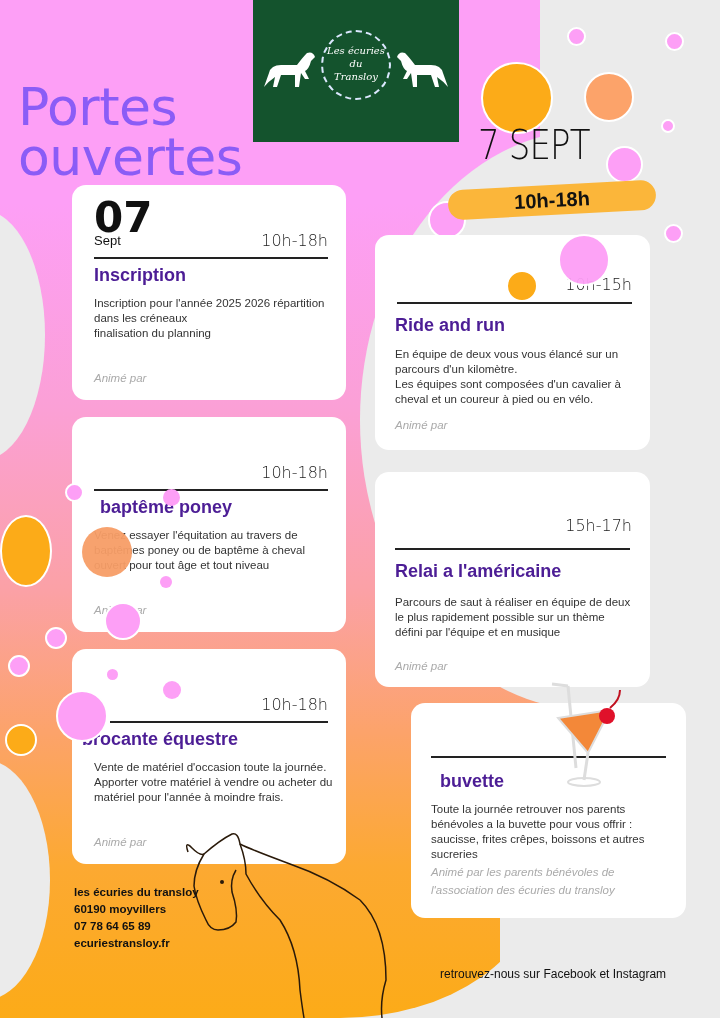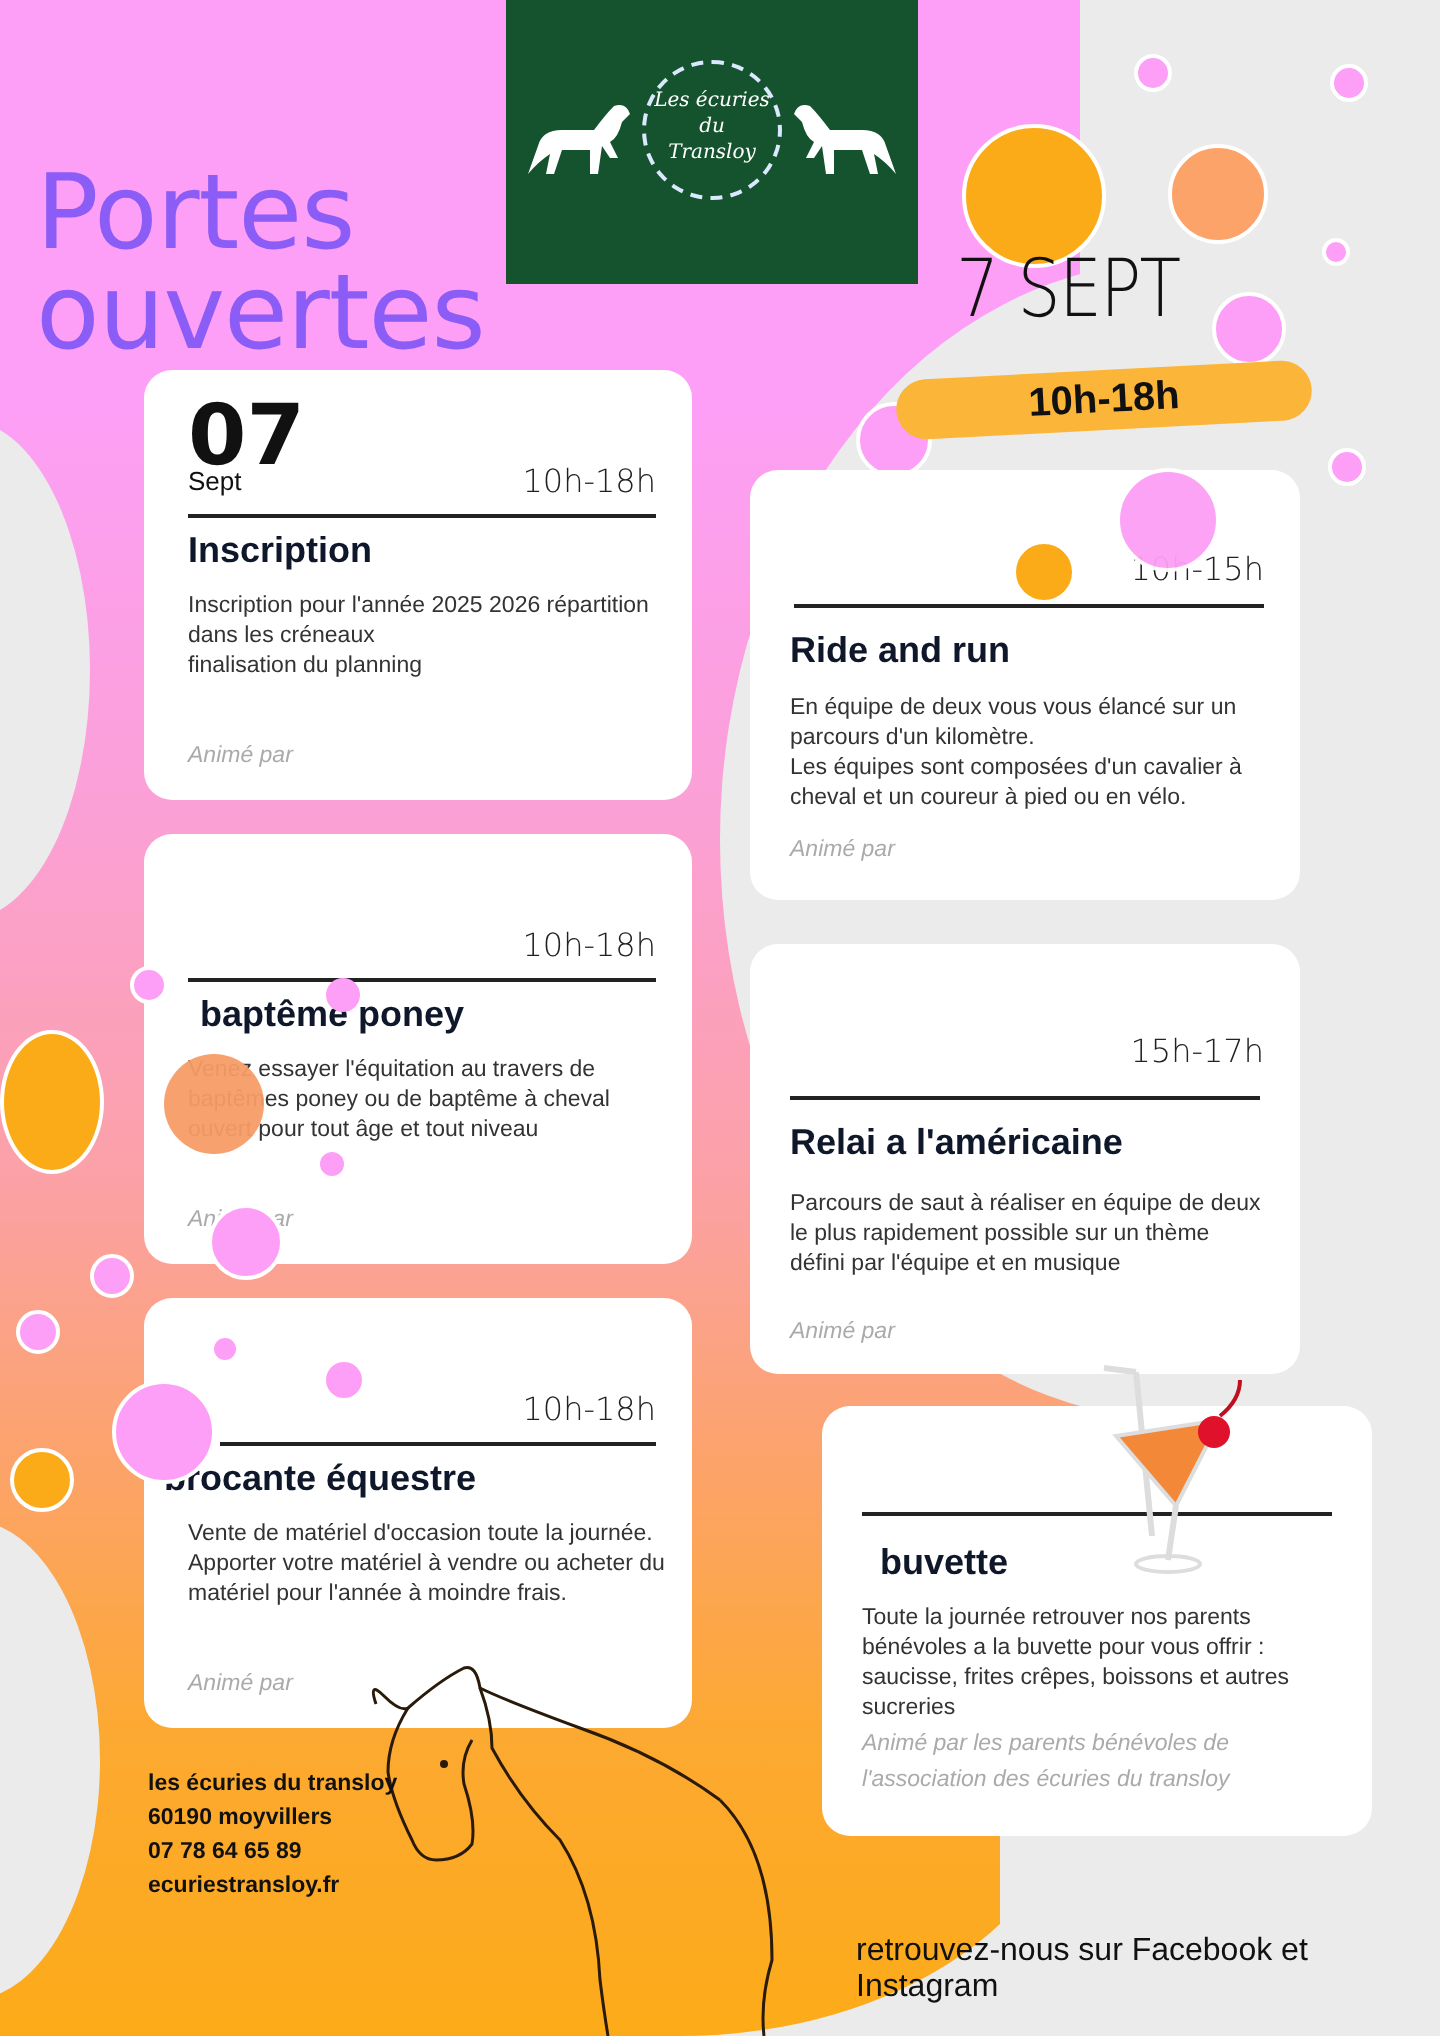--- a/index.html
+++ b/index.html
@@ -48,7 +48,7 @@
   .card { position: absolute; background: #ffffff; border-radius: 14px; }
   .card .time { position: absolute; right: 18px; font-size: 16px; color: #222; font-family: "DejaVu Sans", sans-serif; font-weight: 300; }
   .card .rule { position: absolute; height: 2px; background: #222; }
-  .card .heading { position: absolute; font-weight: bold; font-size: 18px; color: #0f172a; text-align: right; }
+  .card .heading { position: absolute; font-weight: bold; font-size: 18px; color: #4c1d95; text-align: right; }
   .card .desc { position: absolute; font-size: 11.5px; line-height: 15px; color: #333; }
   .card .host { position: absolute; font-style: italic; font-size: 11.5px; color: #aaa; line-height: 18px; }
 

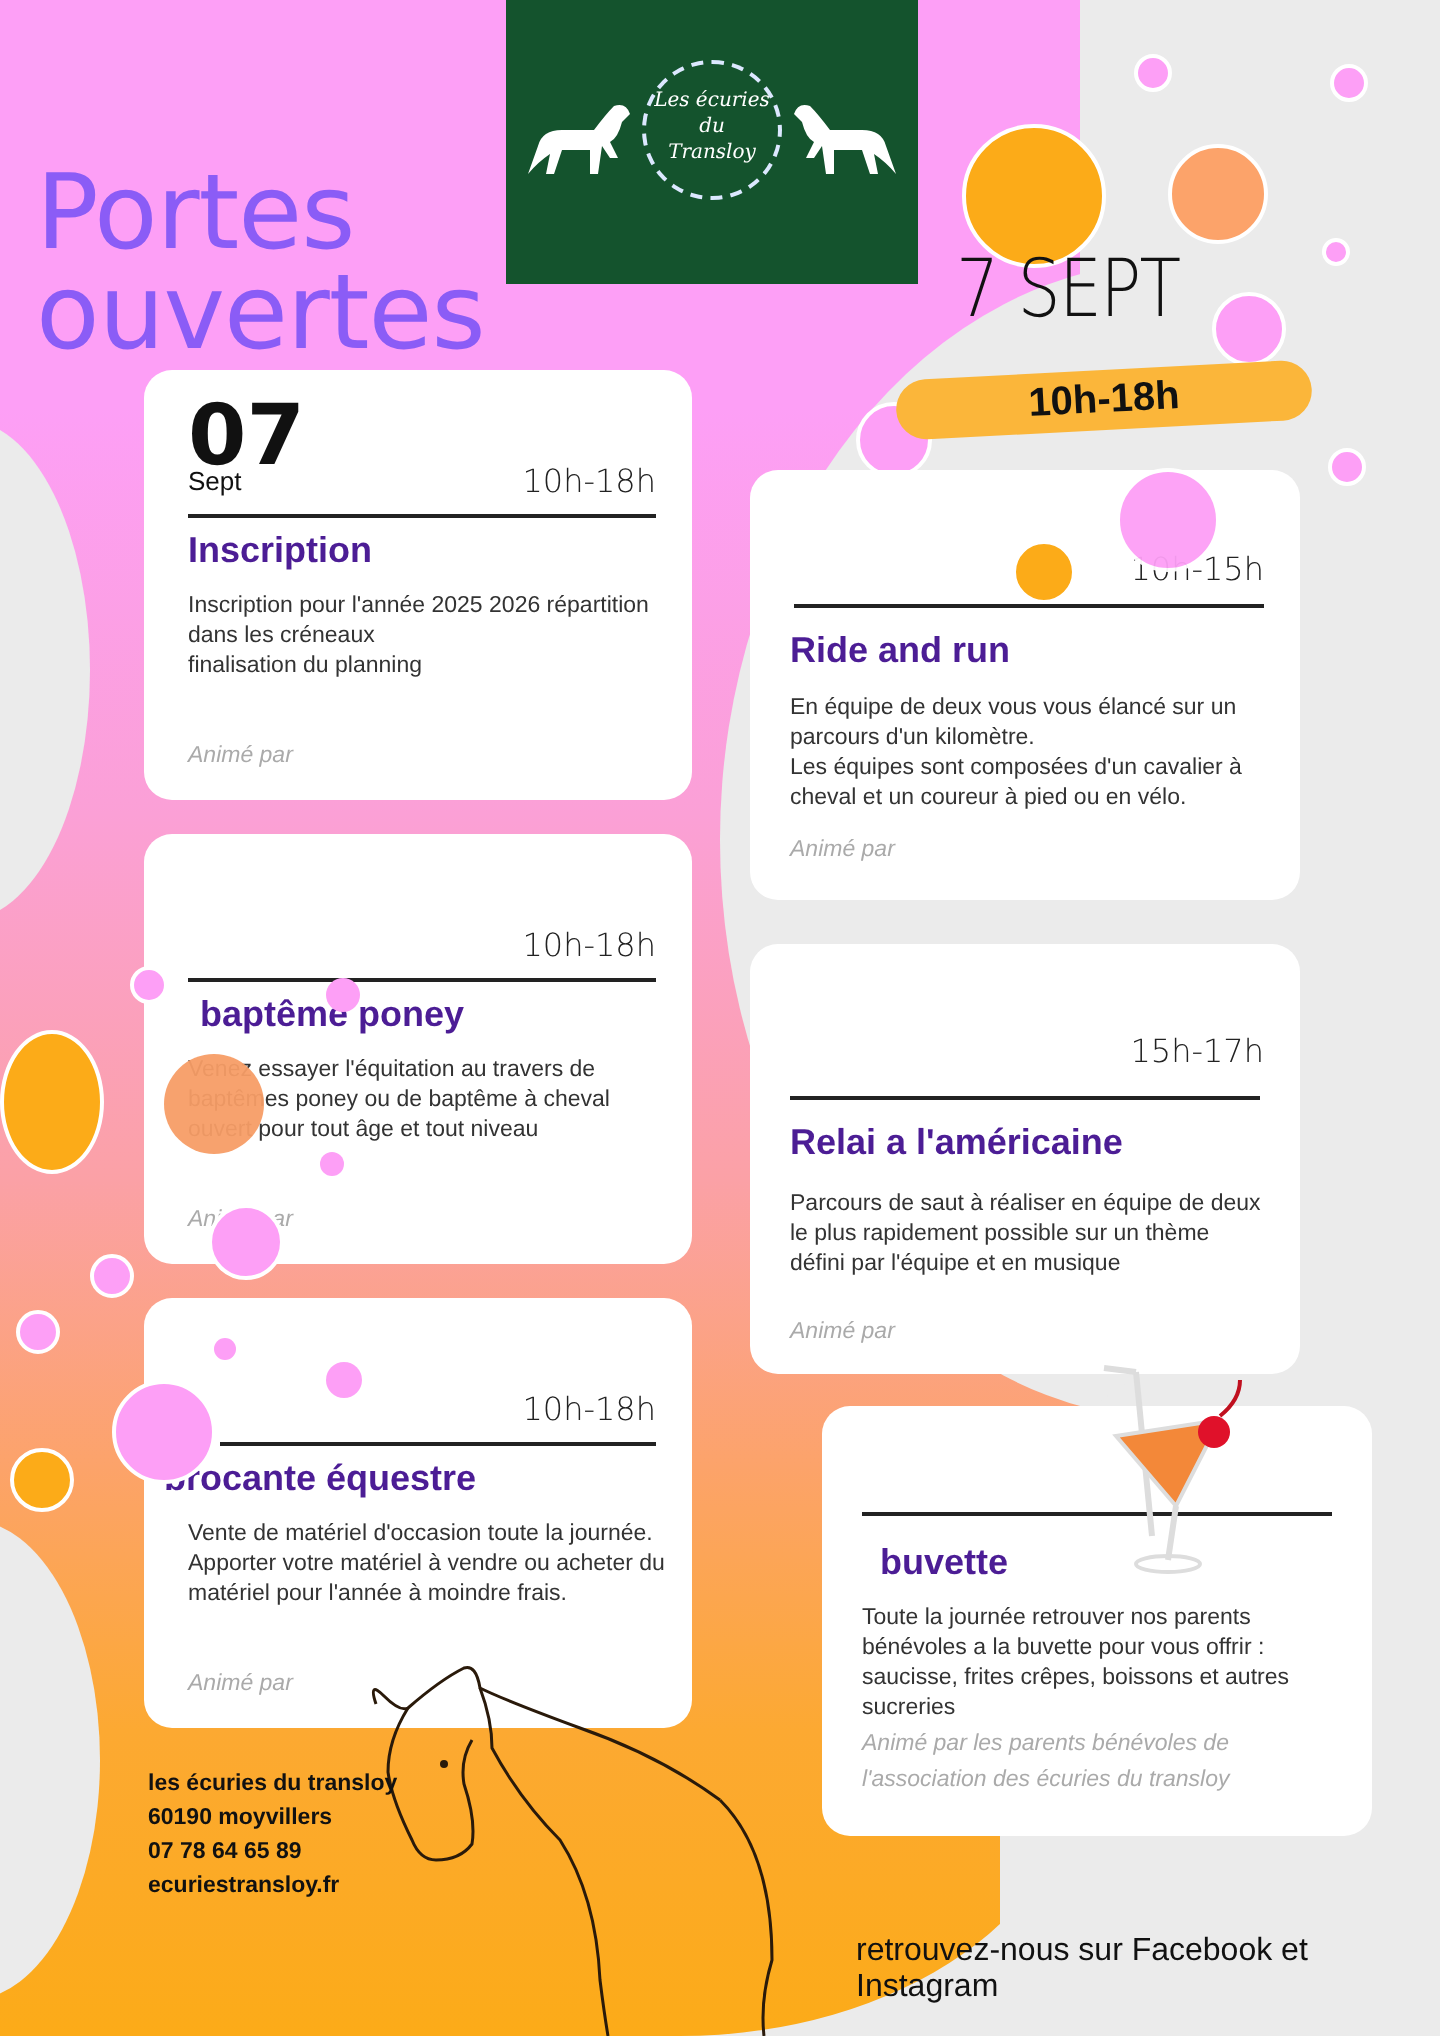--- a/index.html
+++ b/index.html
@@ -56,7 +56,7 @@
   .day-month { position: absolute; left: 22px; top: 48px; font-size: 13px; font-weight: normal; color: #111; }
 
   .contact { position: absolute; left: 74px; top: 884px; font-size: 11.5px; font-weight: bold; line-height: 17px; color: #111; }
-  .social { position: absolute; left: 416px; top: 967px; font-size: 16px; color: #111; padding-left: 12px; }
+  .social { position: absolute; left: 428px; top: 967px; font-size: 12px; color: #111; padding-left: 12px; }
 
   .horse-outline { position: absolute; left: 180px; top: 830px; }
   .cocktail { position: absolute; left: 548px; top: 678px; }

